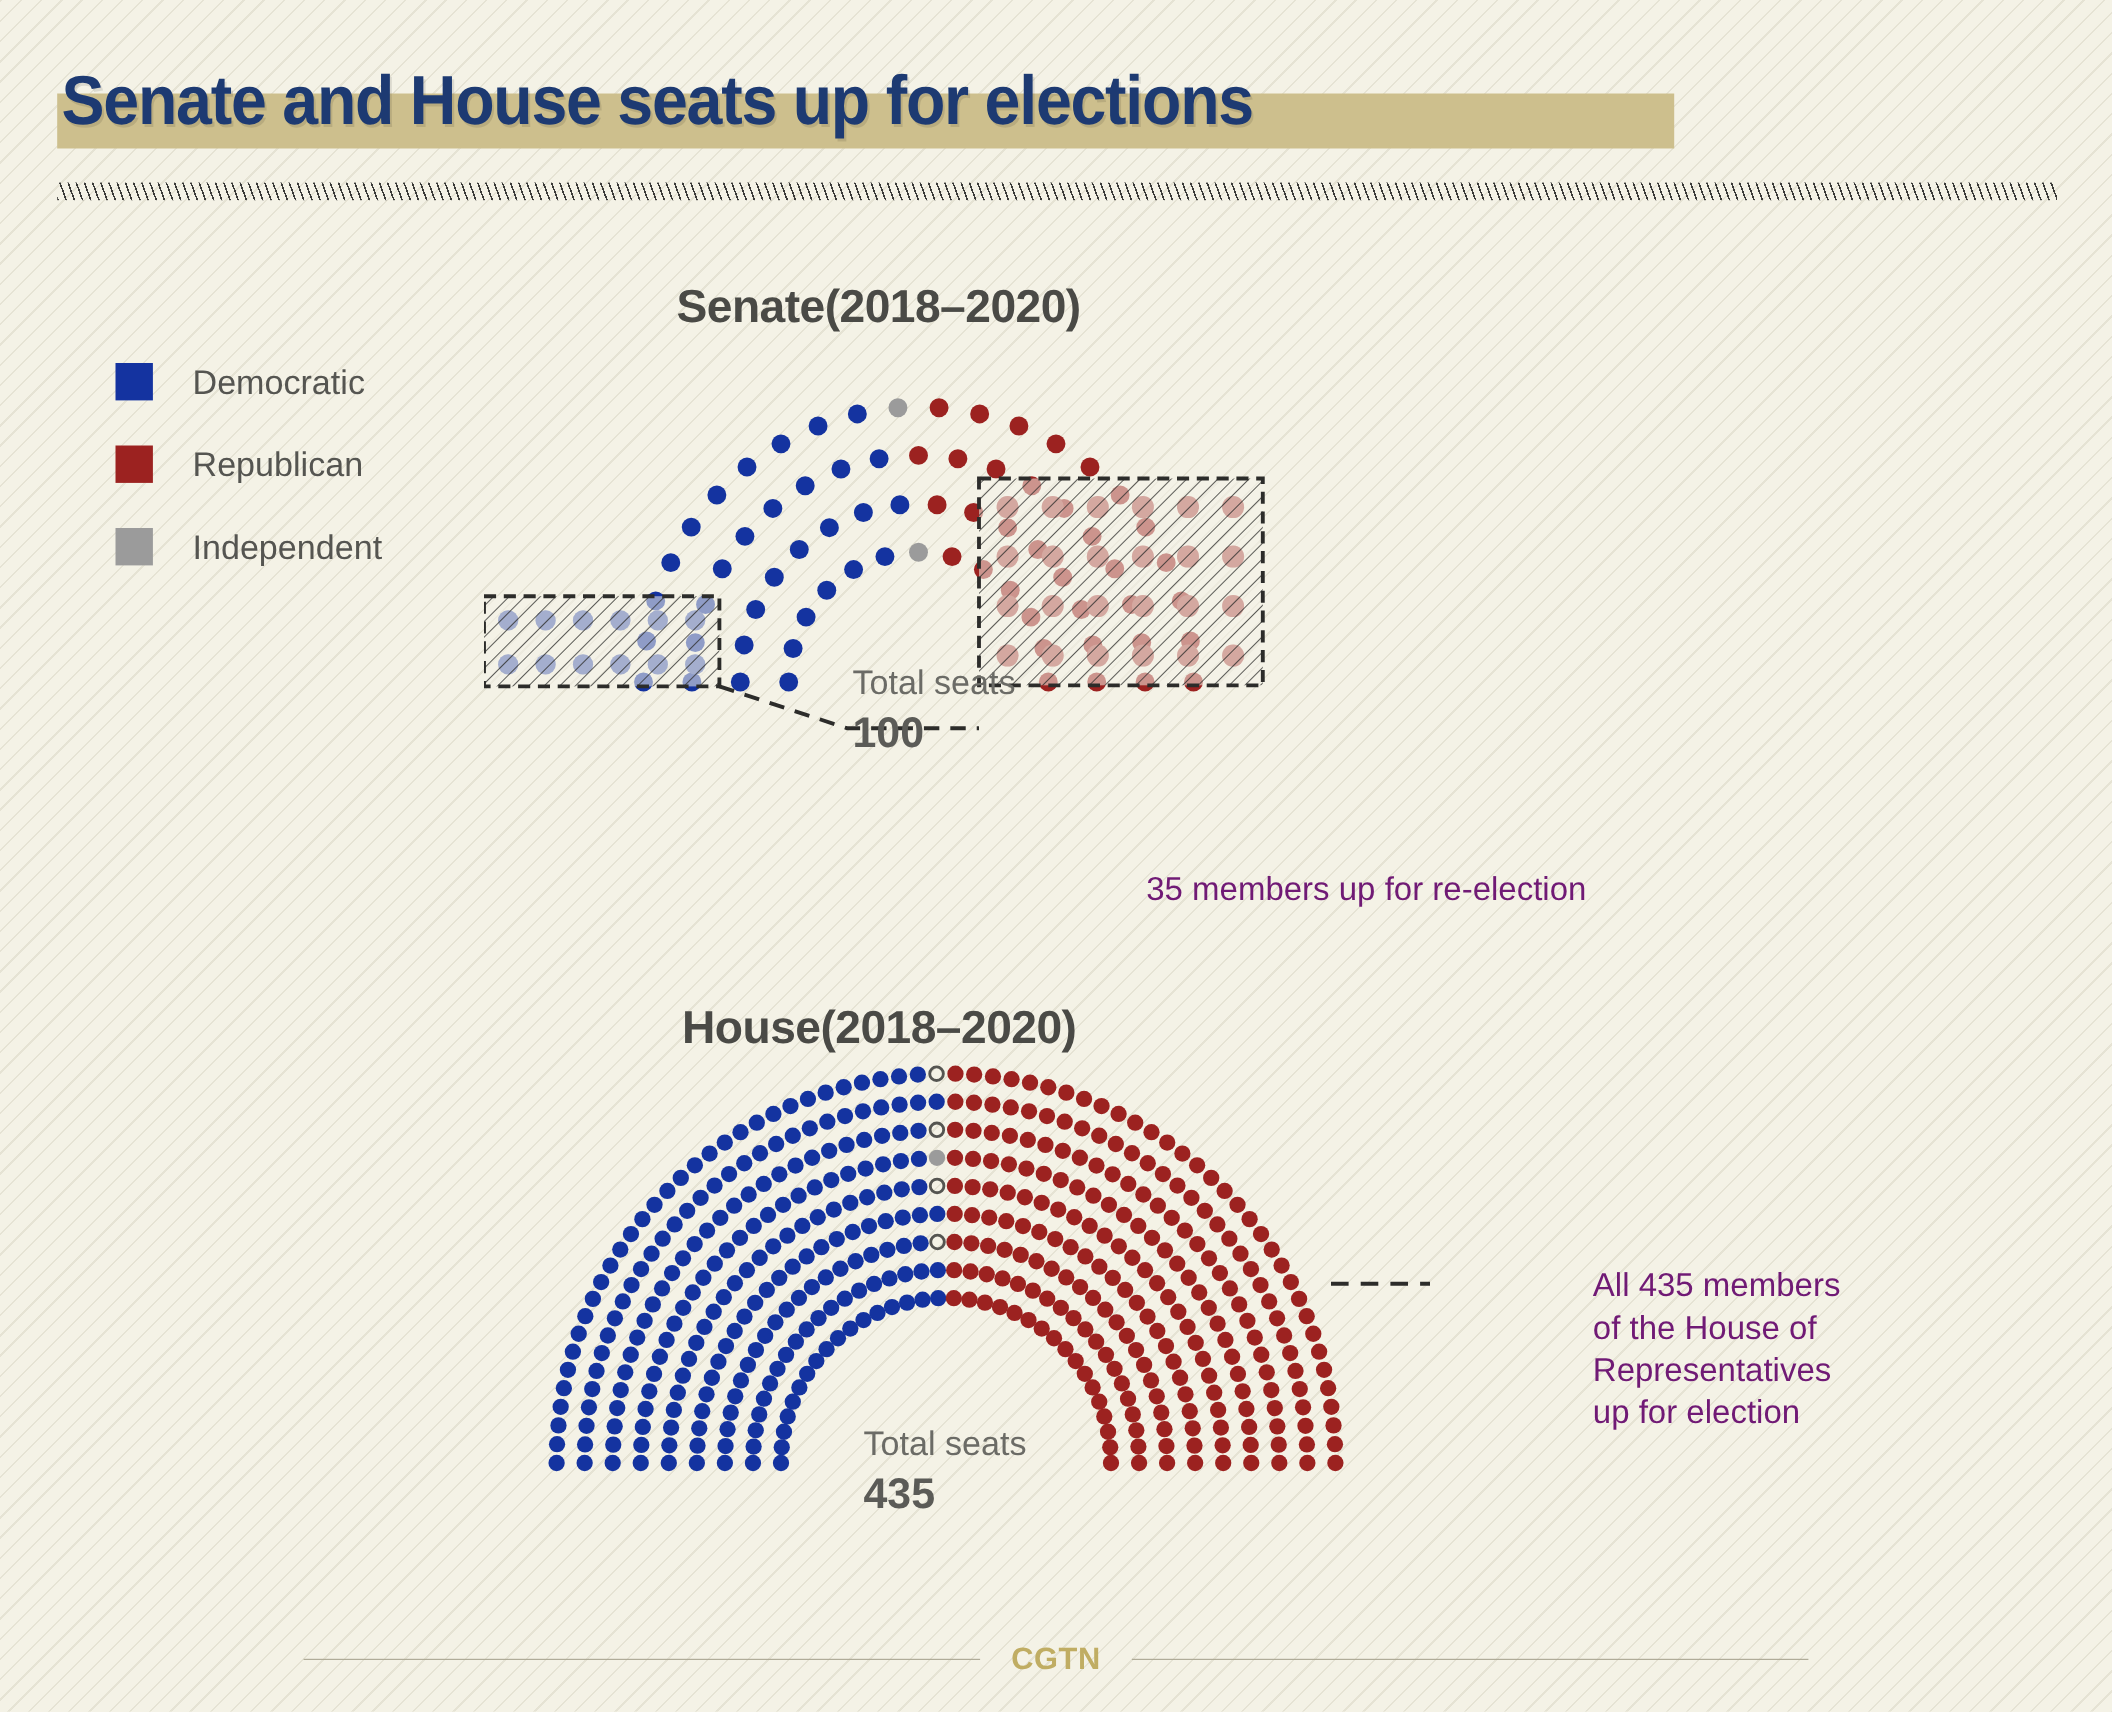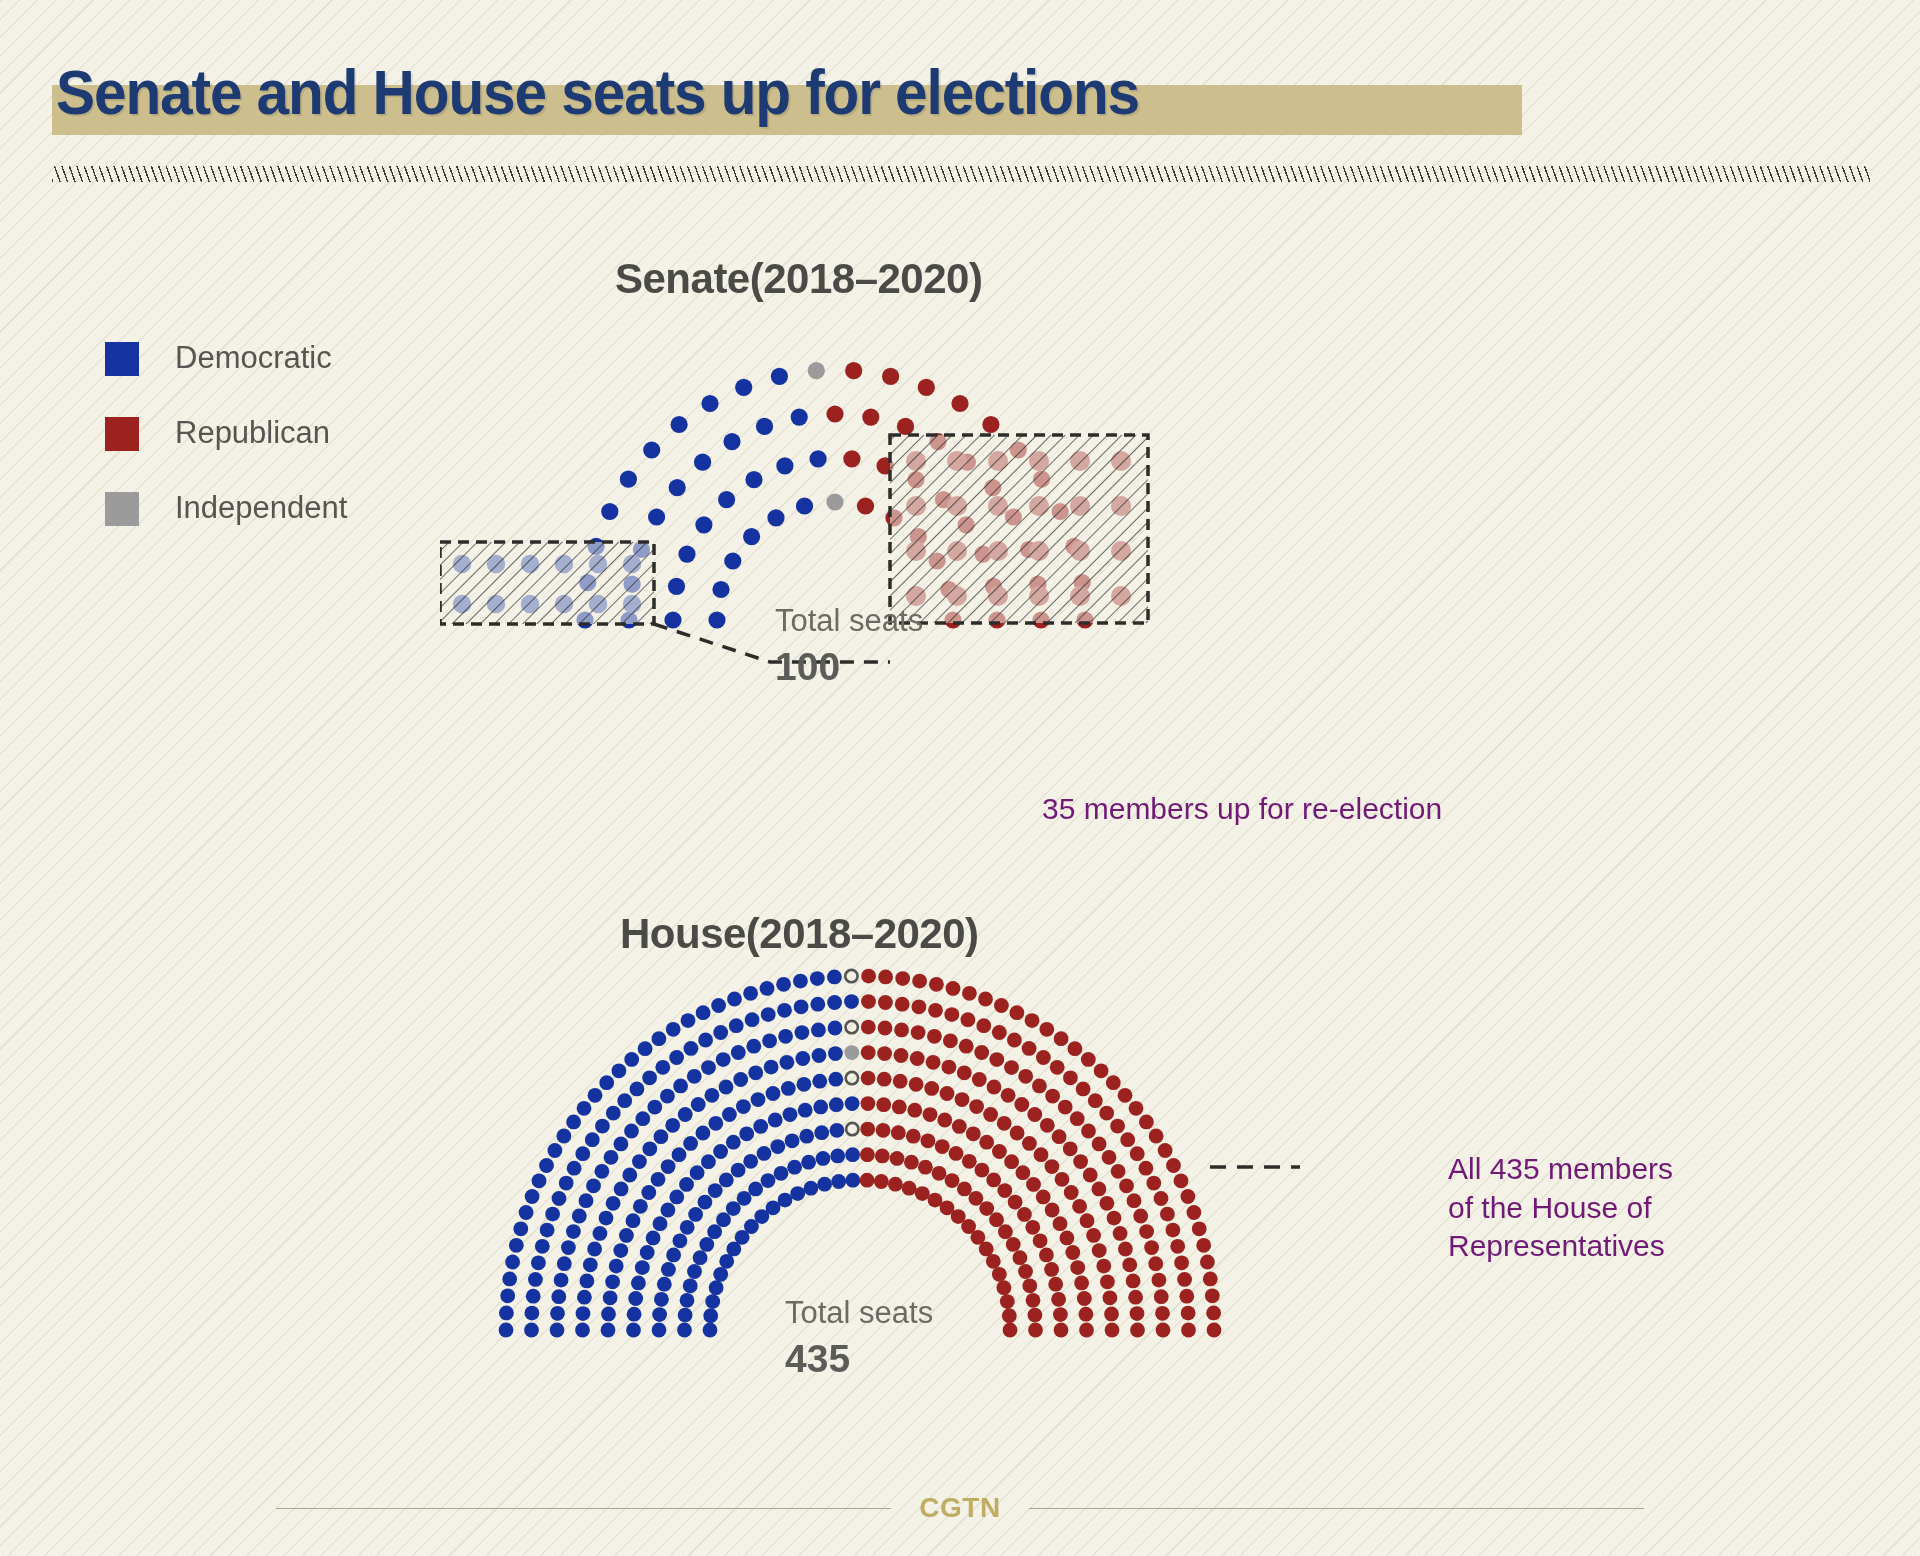--- a/index.html
+++ b/index.html
@@ -38,7 +38,7 @@
 
   
   #legend{ position:absolute; left:105px; top:330px; }
-  .legend-row{ display:flex; align-items:flex-end; height:46px; margin-bottom:29px; }
+  .legend-row{ display:flex; align-items:flex-start; height:46px; margin-bottom:29px; }
   .legend-swatch{ width:34px; height:34px; margin-right:36px; flex:0 0 auto; }
   .legend-label{ font-size:31px; color:#555551; white-space:nowrap; }
 

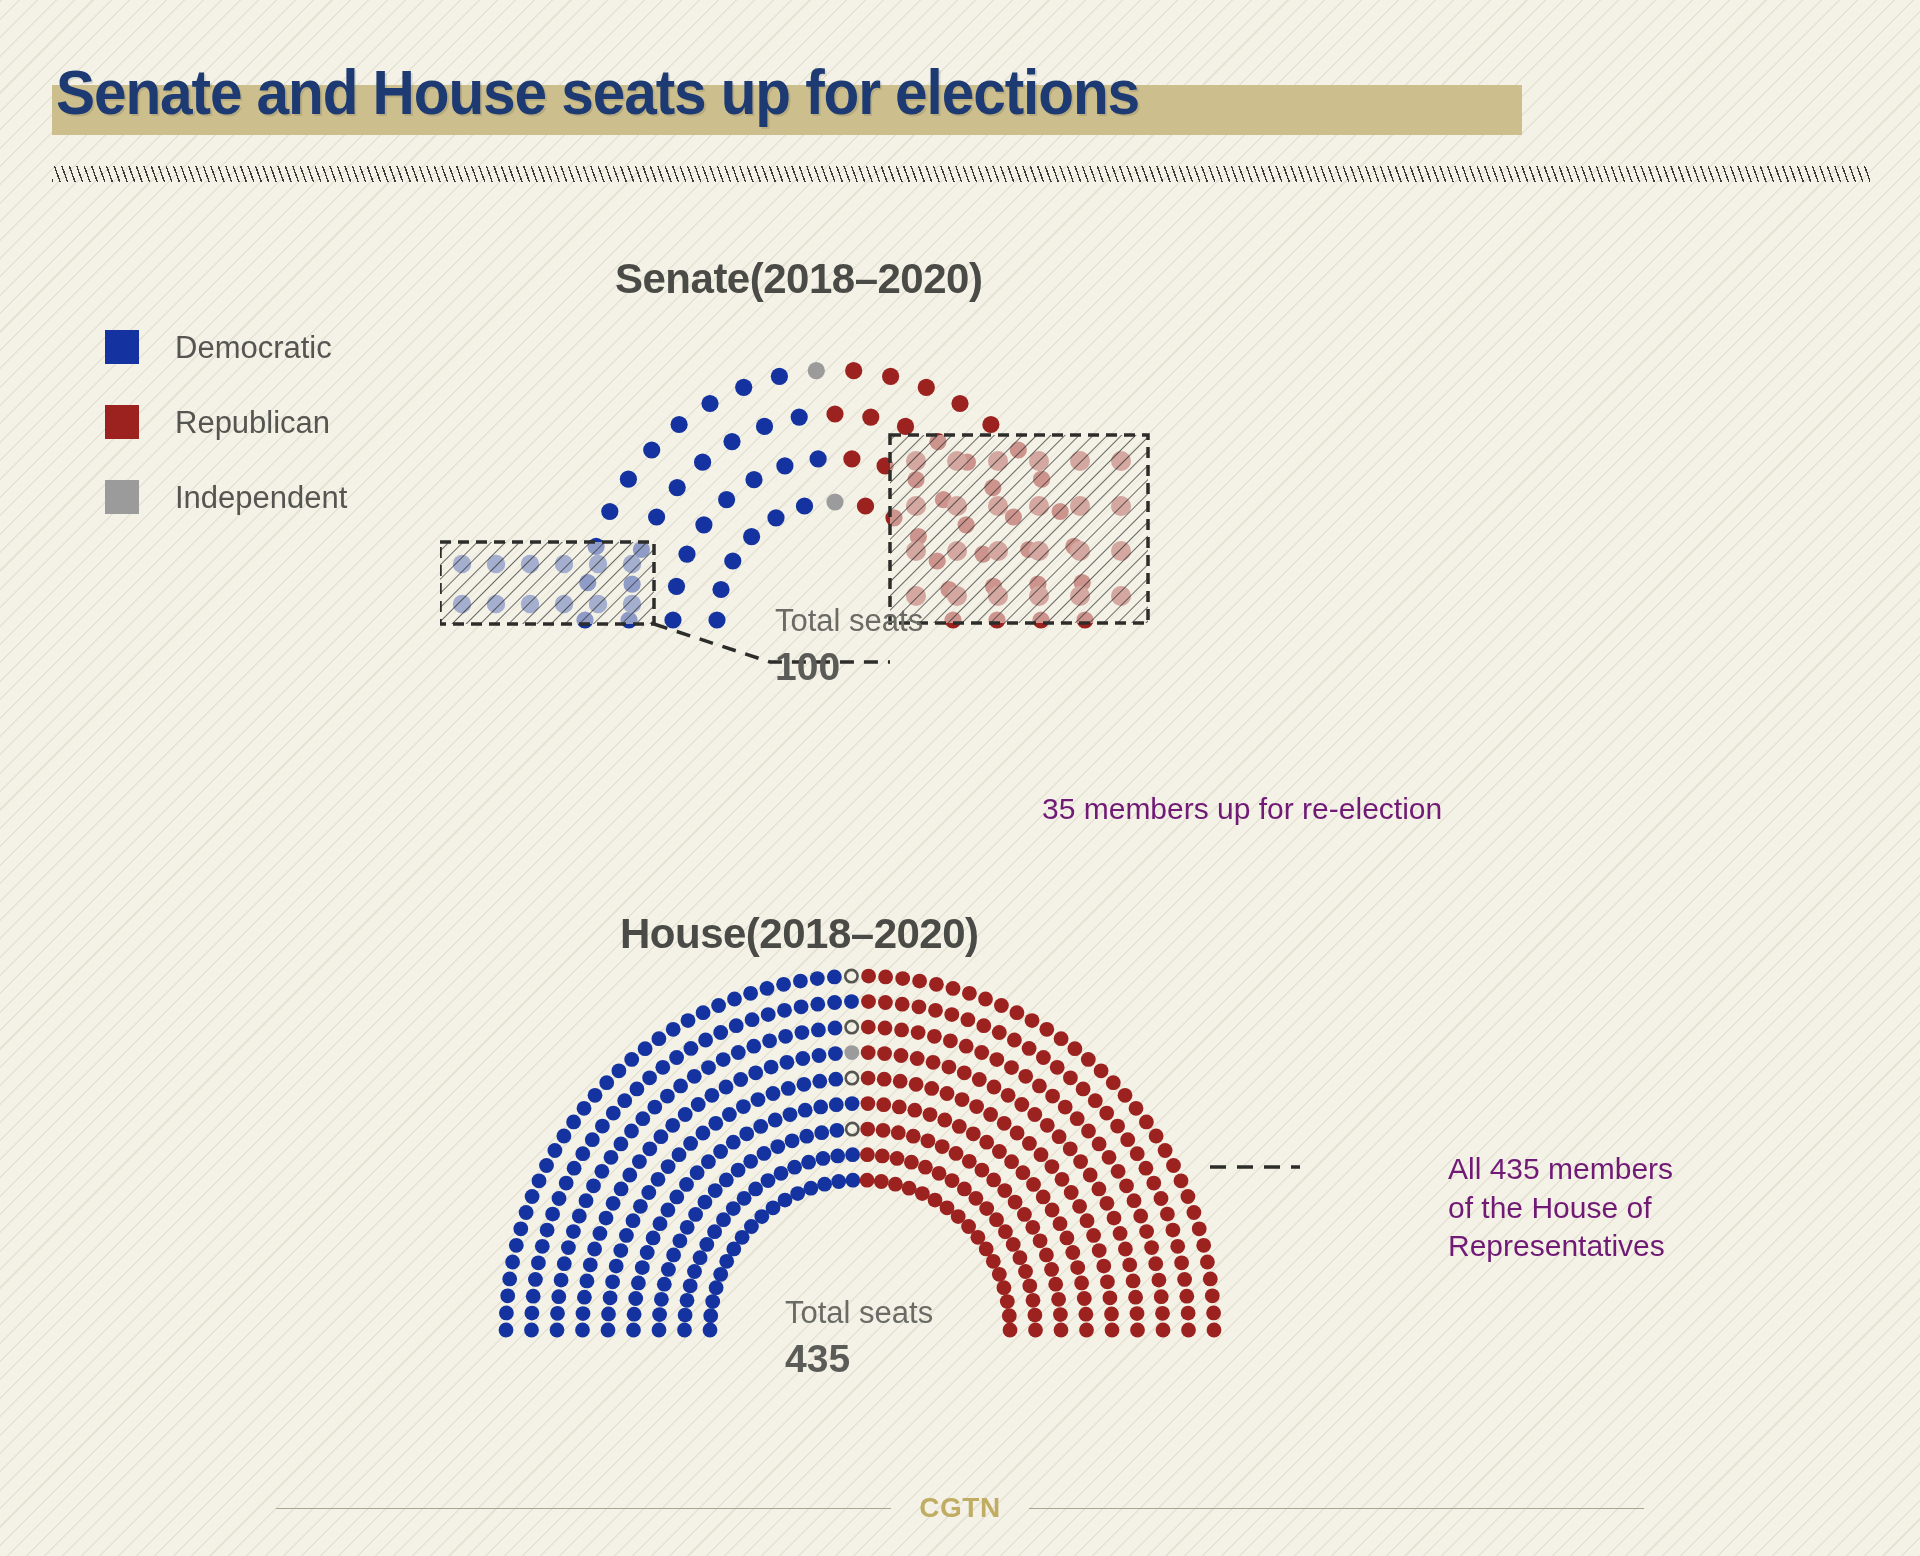--- a/index.html
+++ b/index.html
@@ -721,6 +721,7 @@
     <div>All 435 members</div>
     <div>of the House of</div>
     <div>Representatives</div>
+    <div>up for election</div>
   </div>
 
 <div id="footer">

